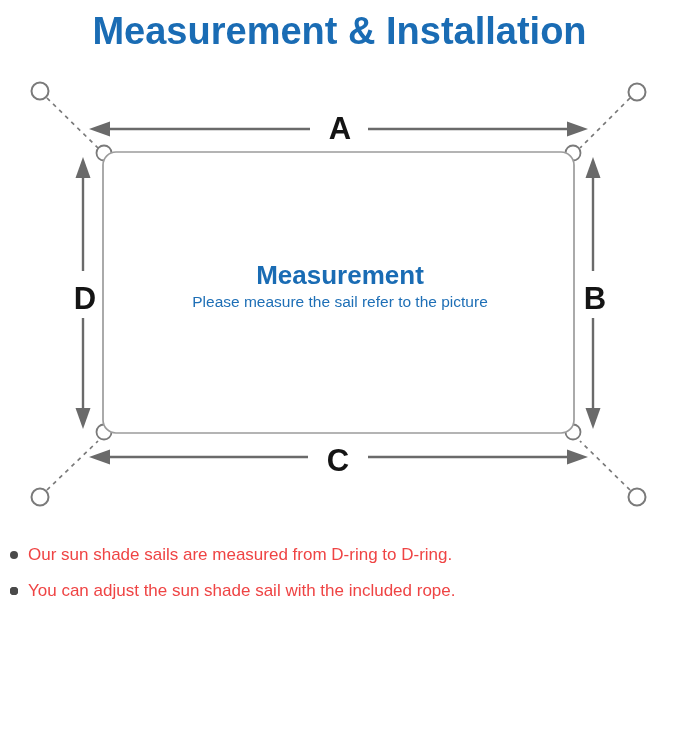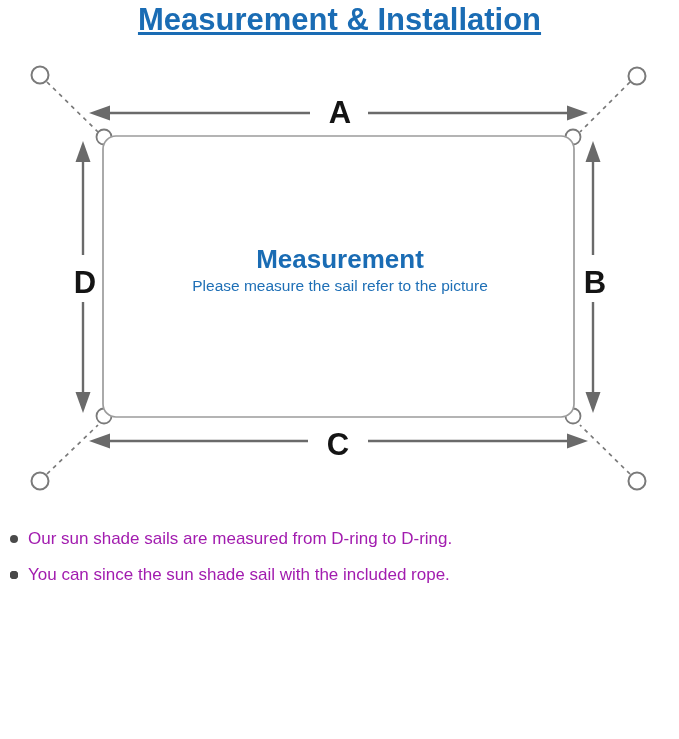--- a/index.html
+++ b/index.html
@@ -16,15 +16,14 @@
     overflow: hidden;
   }
   .page-title {
-    margin: 0;
+    margin: 8px;
     padding-top: 2px;
     height: 46px;
     text-align: center;
-    font-size: 31px;
+    font-size: 38px;
     font-weight: 700;
     color: #1a6cb4;
     letter-spacing: 0px;
-    text-decoration: underline;
   }
   svg.diagram {
     display: block;

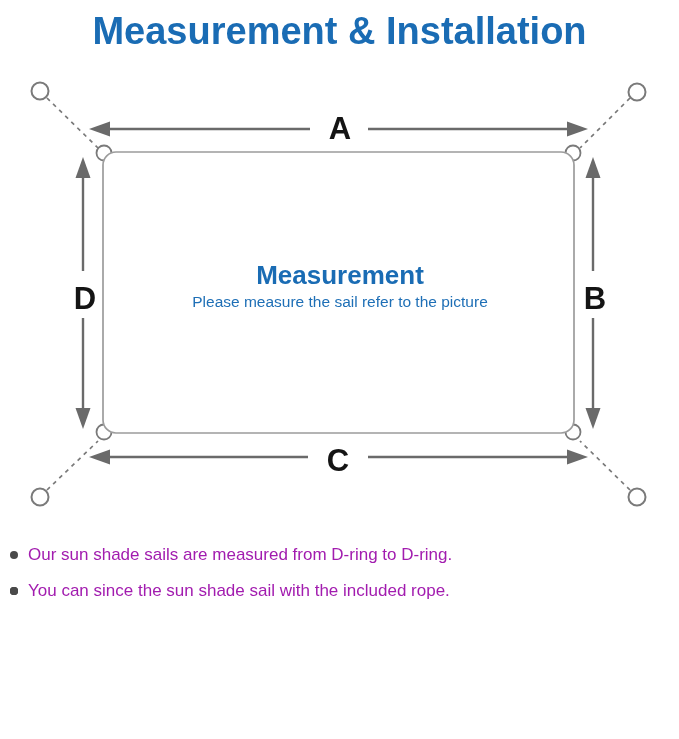--- a/index.html
+++ b/index.html
@@ -58,7 +58,7 @@
     margin-bottom: 13px;
     font-size: 17px;
     line-height: 23px;
-    color: #a21caf;
+    color: #ef4444;
     max-width: 650px;
   }
   ul.notes .dot {

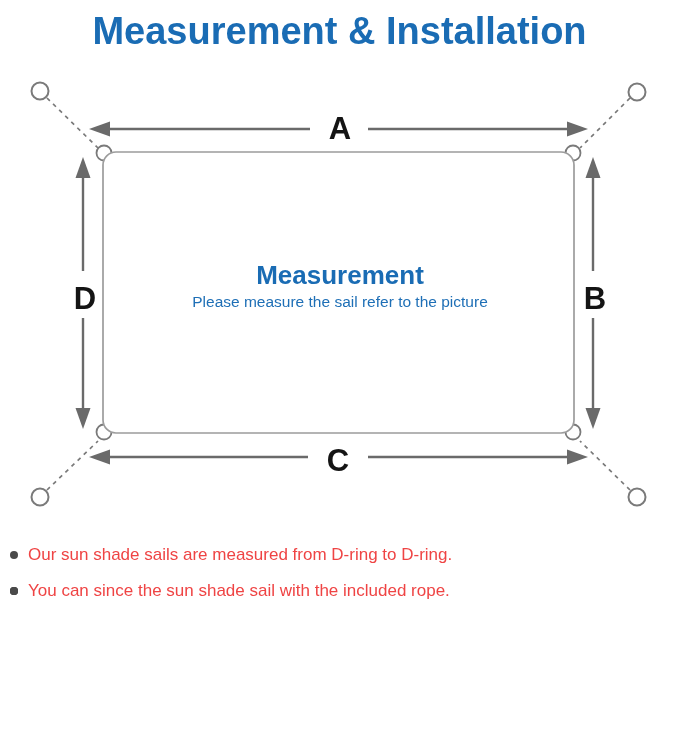--- a/index.html
+++ b/index.html
@@ -150,7 +150,7 @@
     </li>
     <li>
       <span class="dot"></span>
-      <span>You can since the sun shade sail with the included rope.</span>
+      <span>You can adjust the sun shade sail with the included rope.</span>
     </li>
   </ul>
 

